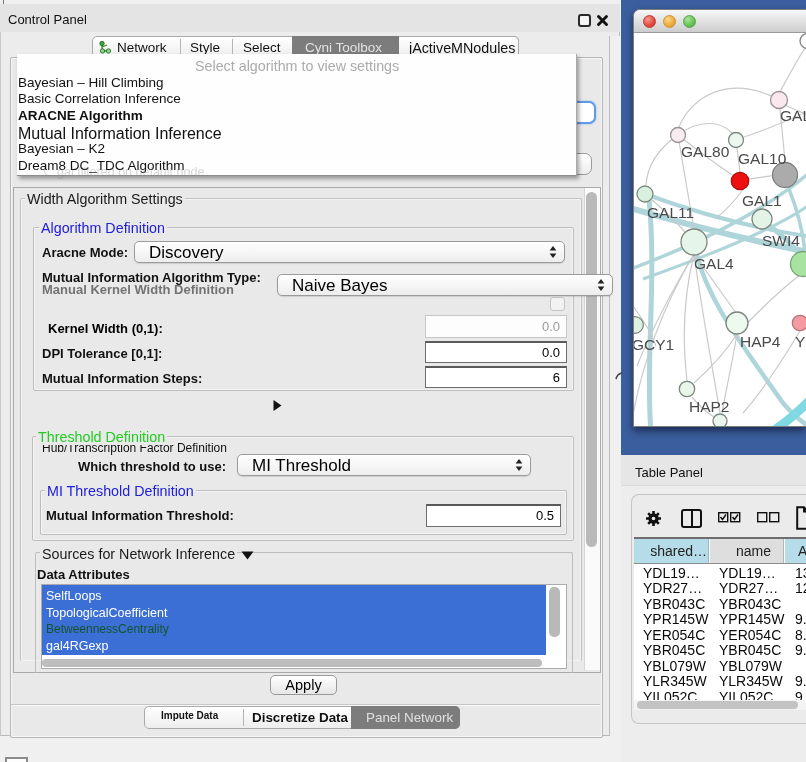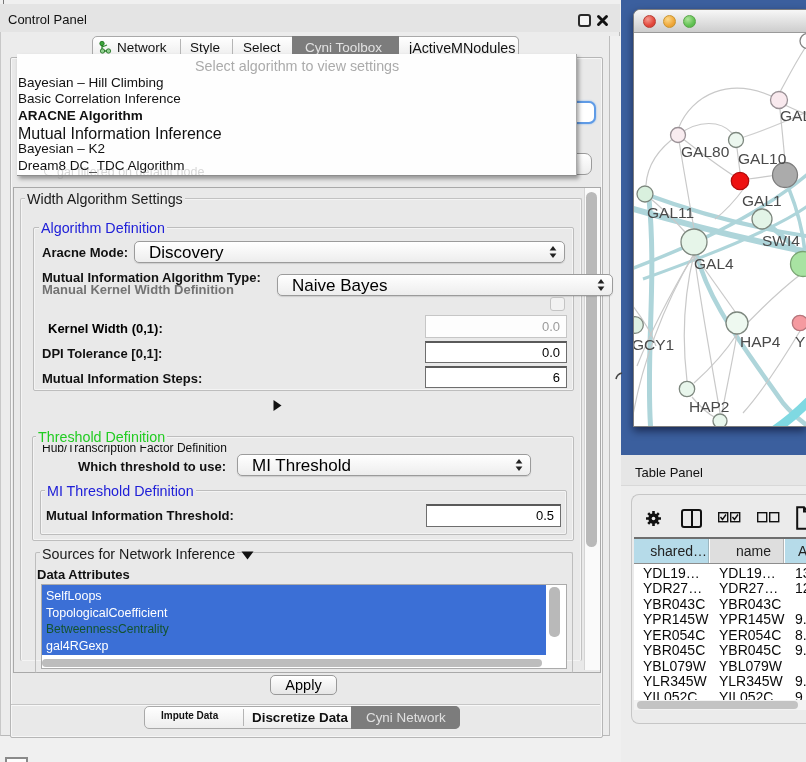--- a/index.html
+++ b/index.html
@@ -148,7 +148,7 @@
 <div class="abs" style="left:351px;top:706px;width:109px;height:23px;background:#7c7c7c;border-radius:0 5px 5px 0;"></div>
 <div class="lbl b" style="left:154px;top:710px;font-size:10px;margin-left:7px;">Impute Data</div>
 <div class="lbl b" style="left:252px;top:710px;font-size:13.4px;">Discretize Data</div>
-<div class="lbl" style="left:366px;top:710px;font-size:13.4px;color:#e0e0e0;">Cyni Network</div>
+<div class="lbl" style="left:366px;top:710px;font-size:13.4px;color:#e0e0e0;">Panel Network</div>
 
 <div class="abs" style="left:5px;top:757px;width:19px;height:12px;border:2px solid #8a8a8a;background:#fdfdfd;"></div>
 

